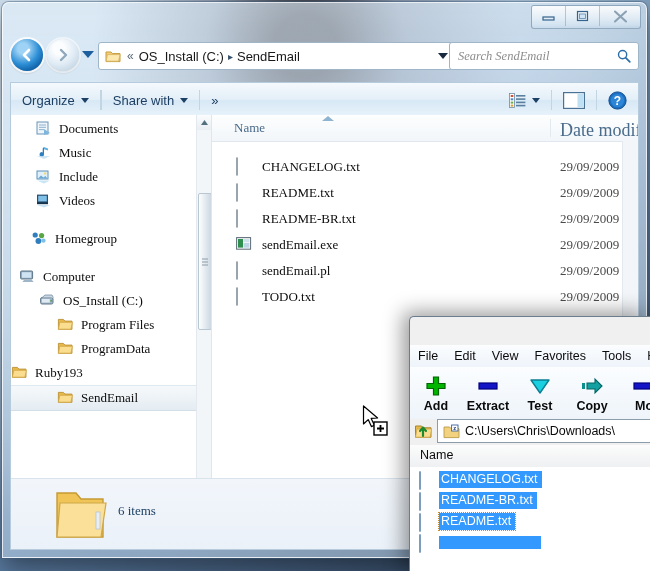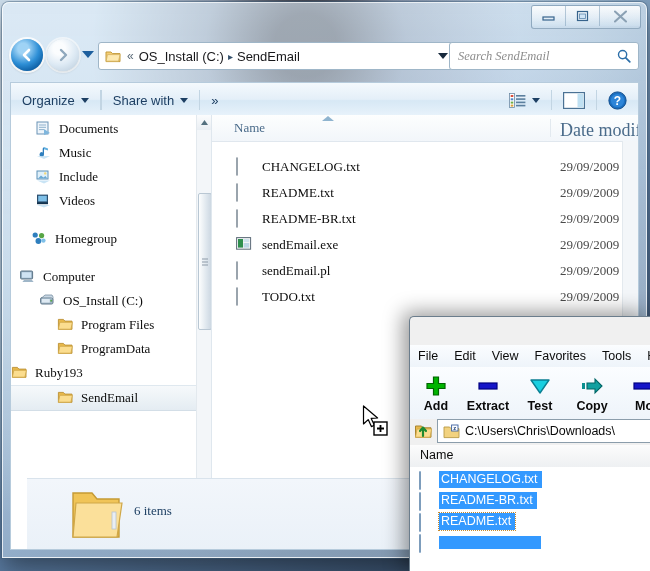--- a/index.html
+++ b/index.html
@@ -125,7 +125,7 @@
   .vscroll{position:absolute;right:0;top:26px;bottom:17px;width:15px;background:#f3f6f9;border-left:1px solid #e3e9ee;}
 
   
-  .detailpane{position:absolute;left:16px;right:0;bottom:0;height:70px;
+  .detailpane{position:absolute;left:0;right:0;bottom:0;height:70px;
     background:linear-gradient(180deg,#f2f6fb,#eaf1f8);border-top:1px solid #d9e3ec;text-align:right;}
   .detailitems{position:absolute;left:107px;top:24px;font-size:13px;color:#1d3f63;}
 

